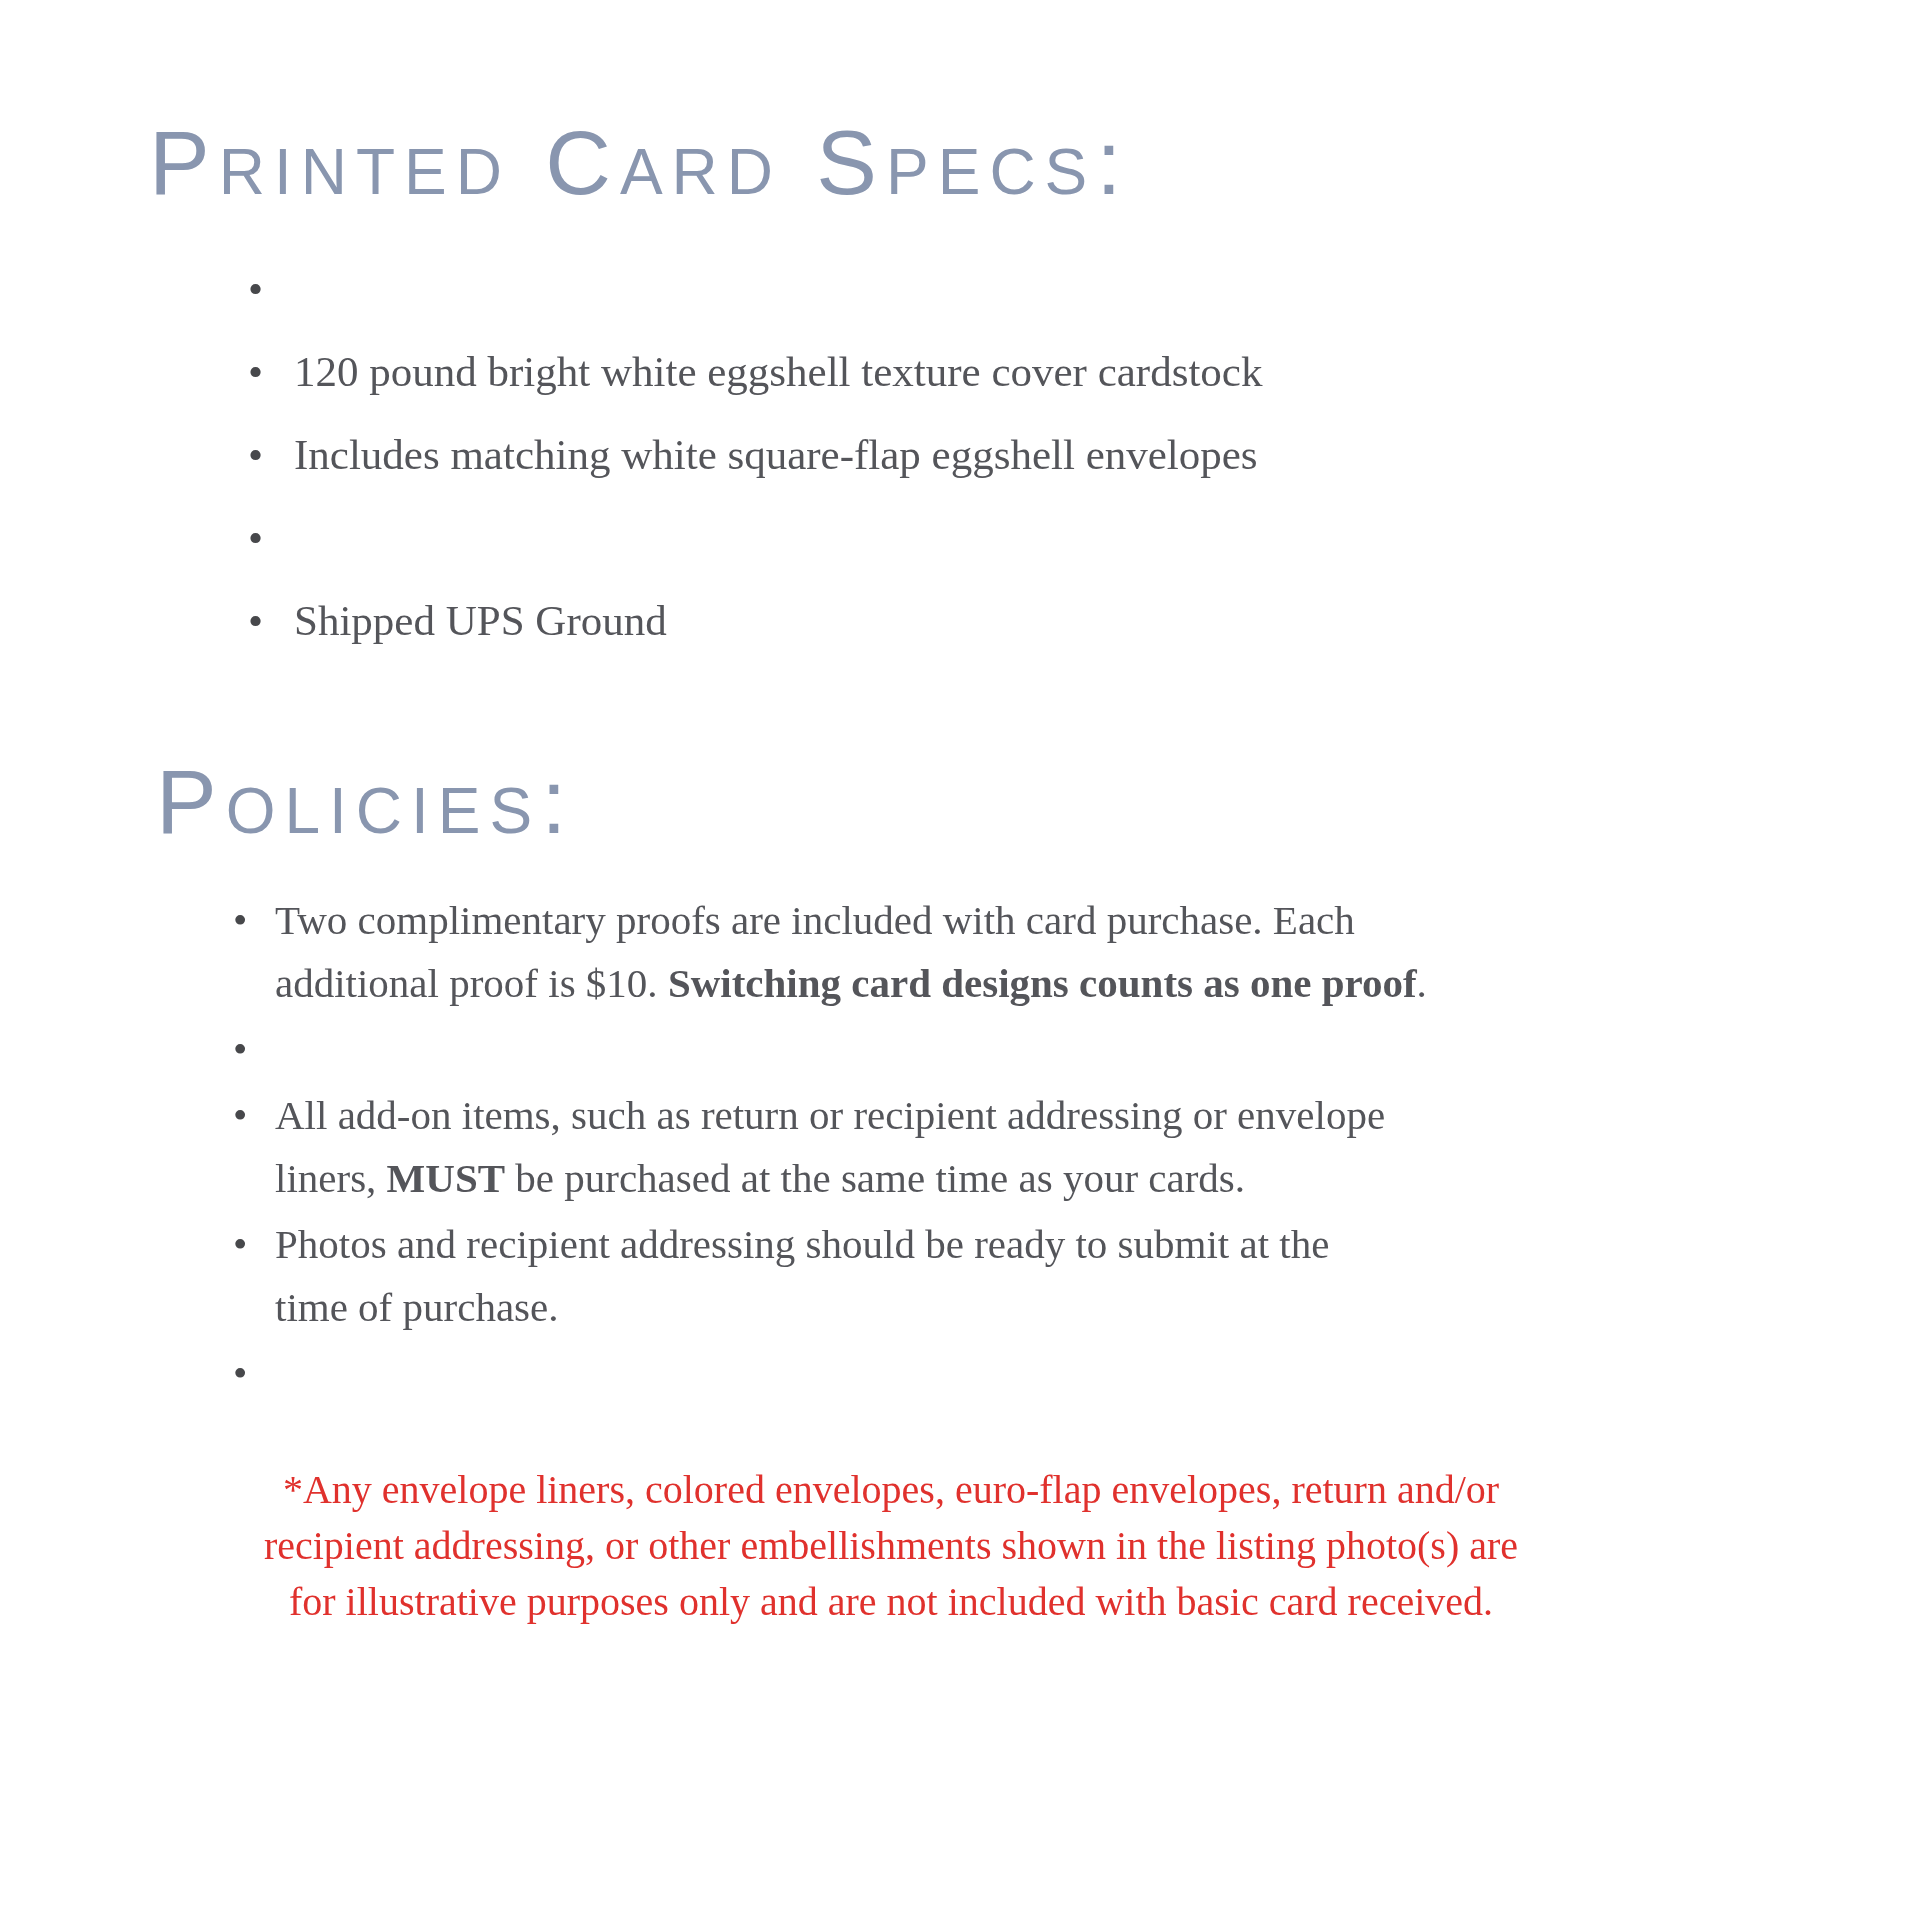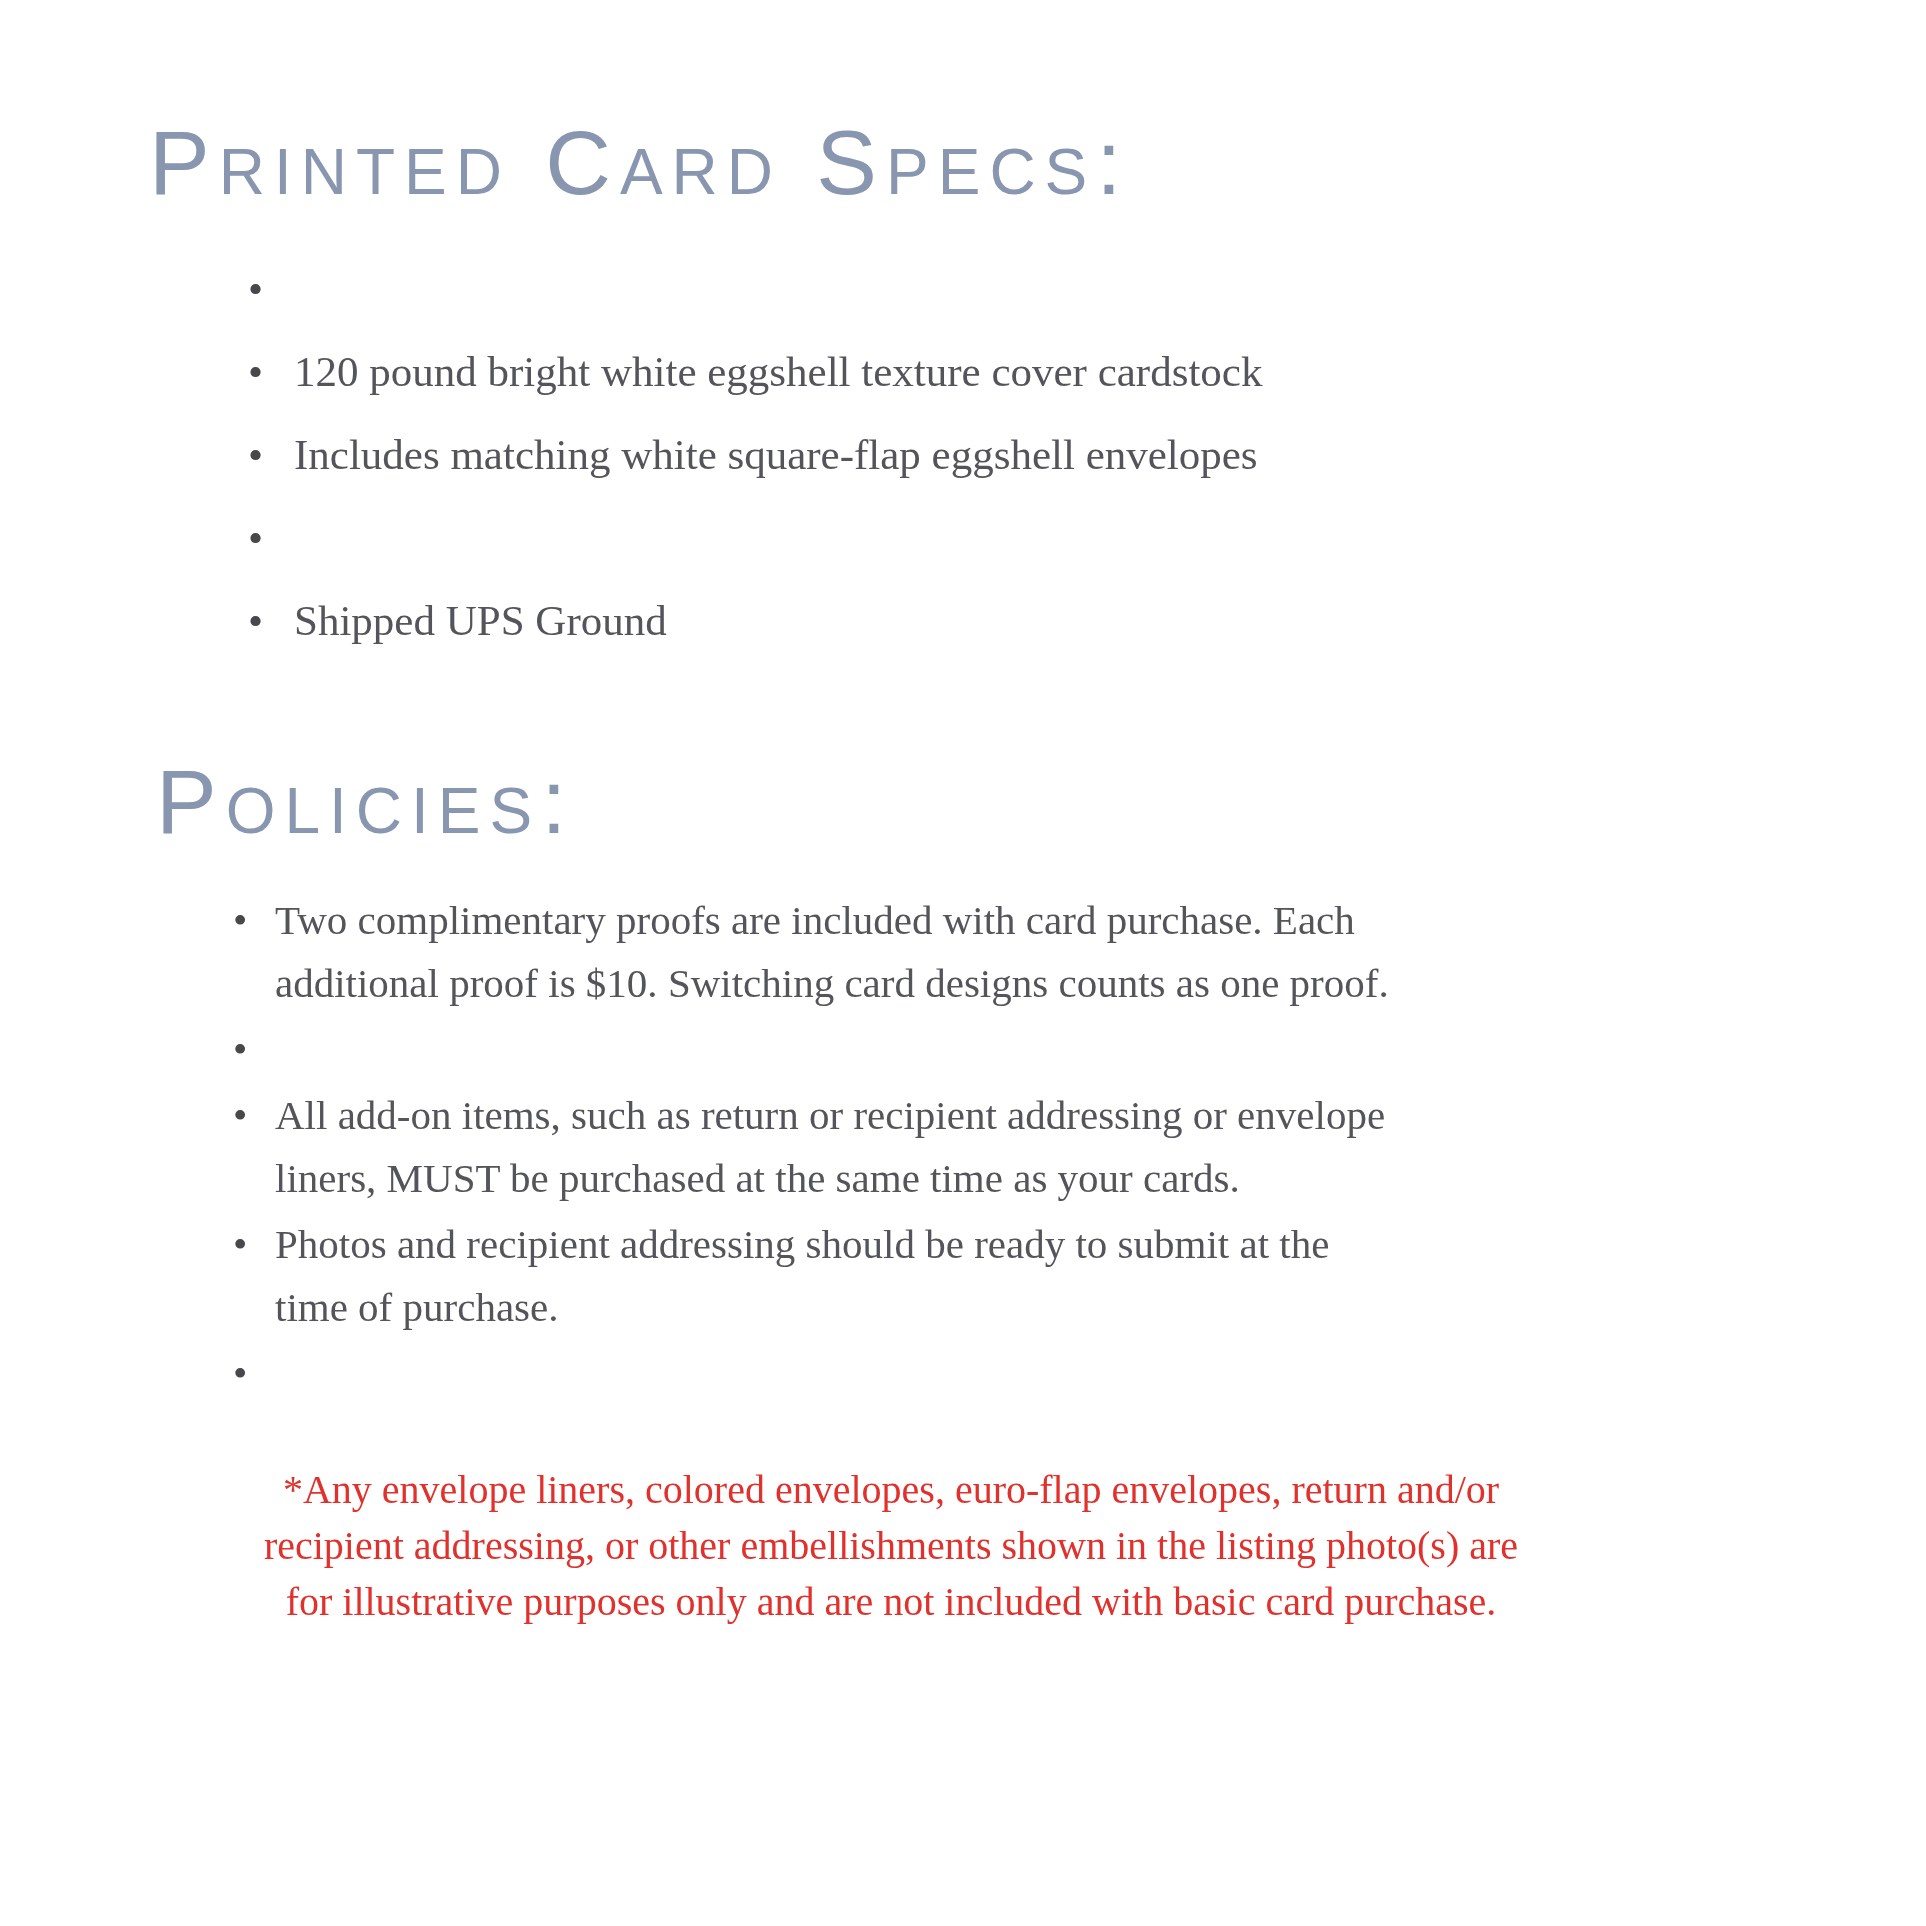--- a/index.html
+++ b/index.html
@@ -71,7 +71,7 @@
     white-space: pre-wrap;
     max-width: 1317px;
   }
-  .item-text .seg-bold { font-weight: normal; }
+  .item-text .seg-bold { font-weight: bold; }
   .footnote {
     margin: 57px auto 0 auto;
     width: 1762px;

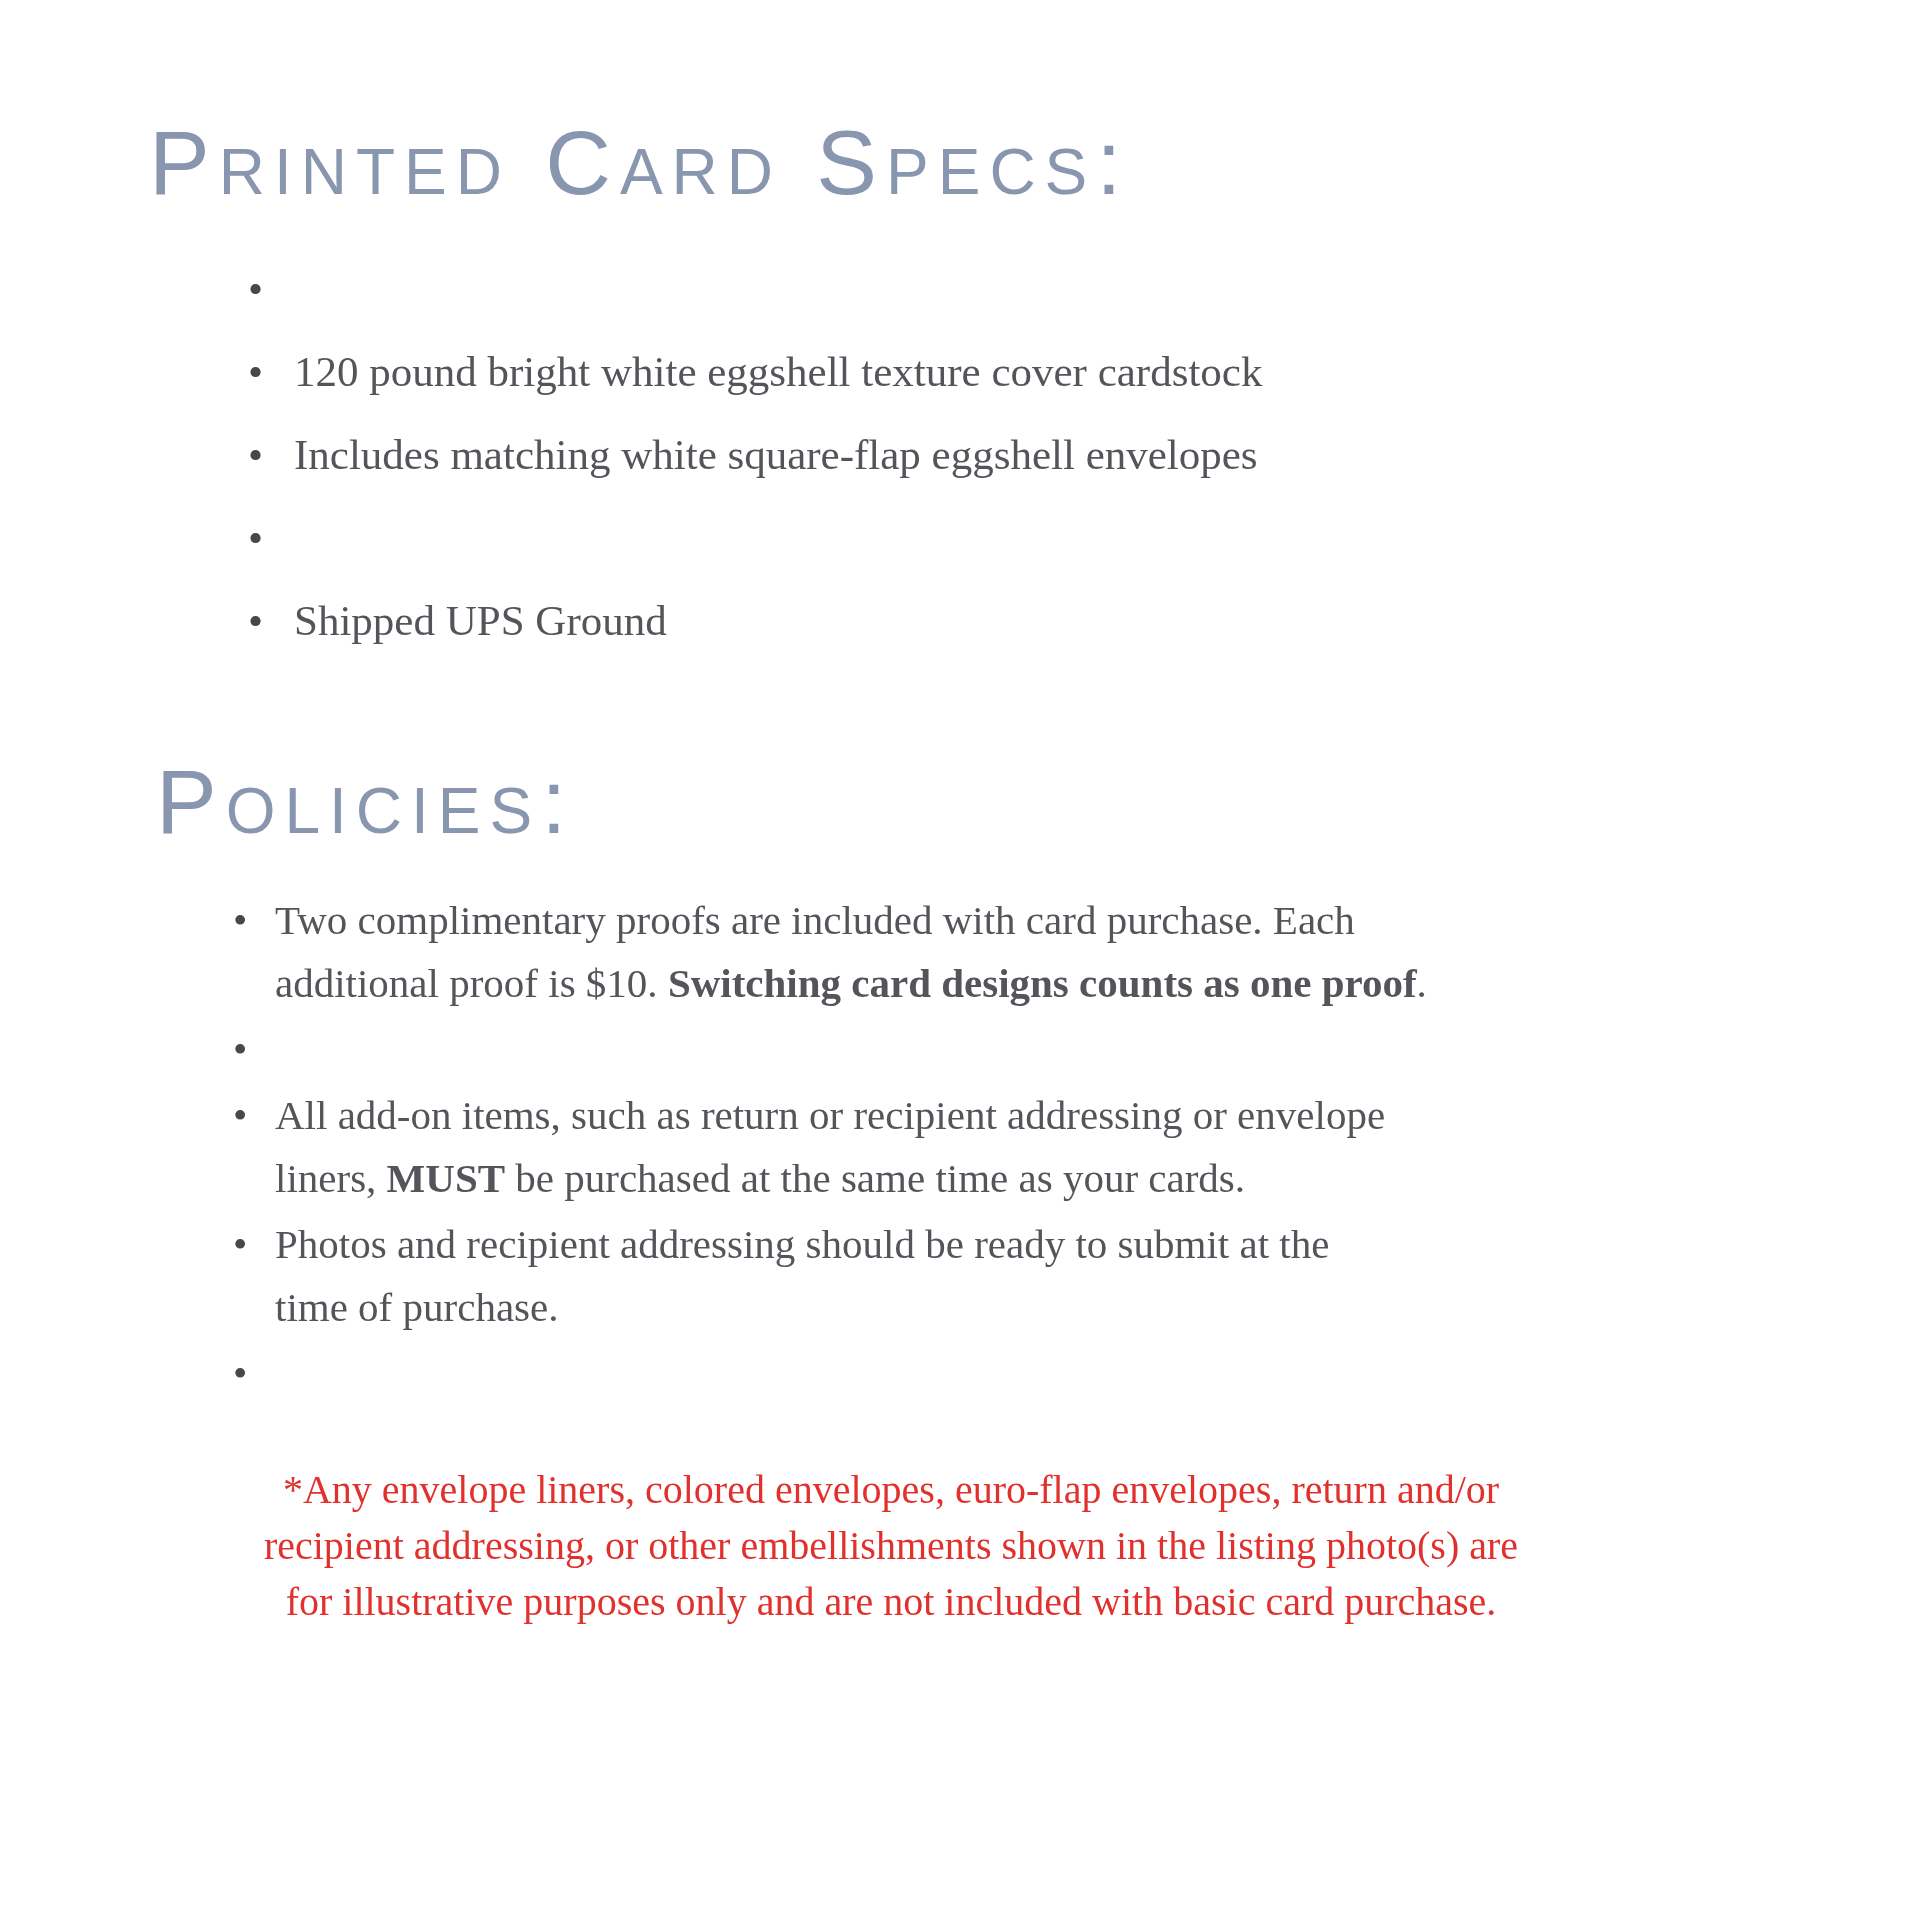--- a/index.html
+++ b/index.html
@@ -138,7 +138,7 @@
 
   <p class="footnote">*Any envelope liners, colored envelopes, euro-flap envelopes, return and/or
 recipient addressing, or other embellishments shown in the listing photo(s) are
-for illustrative purposes only and are not included with basic card purchase.</p>
+for illustrative purposes only and are not included with basic card received.</p>
 
 </div>
 

